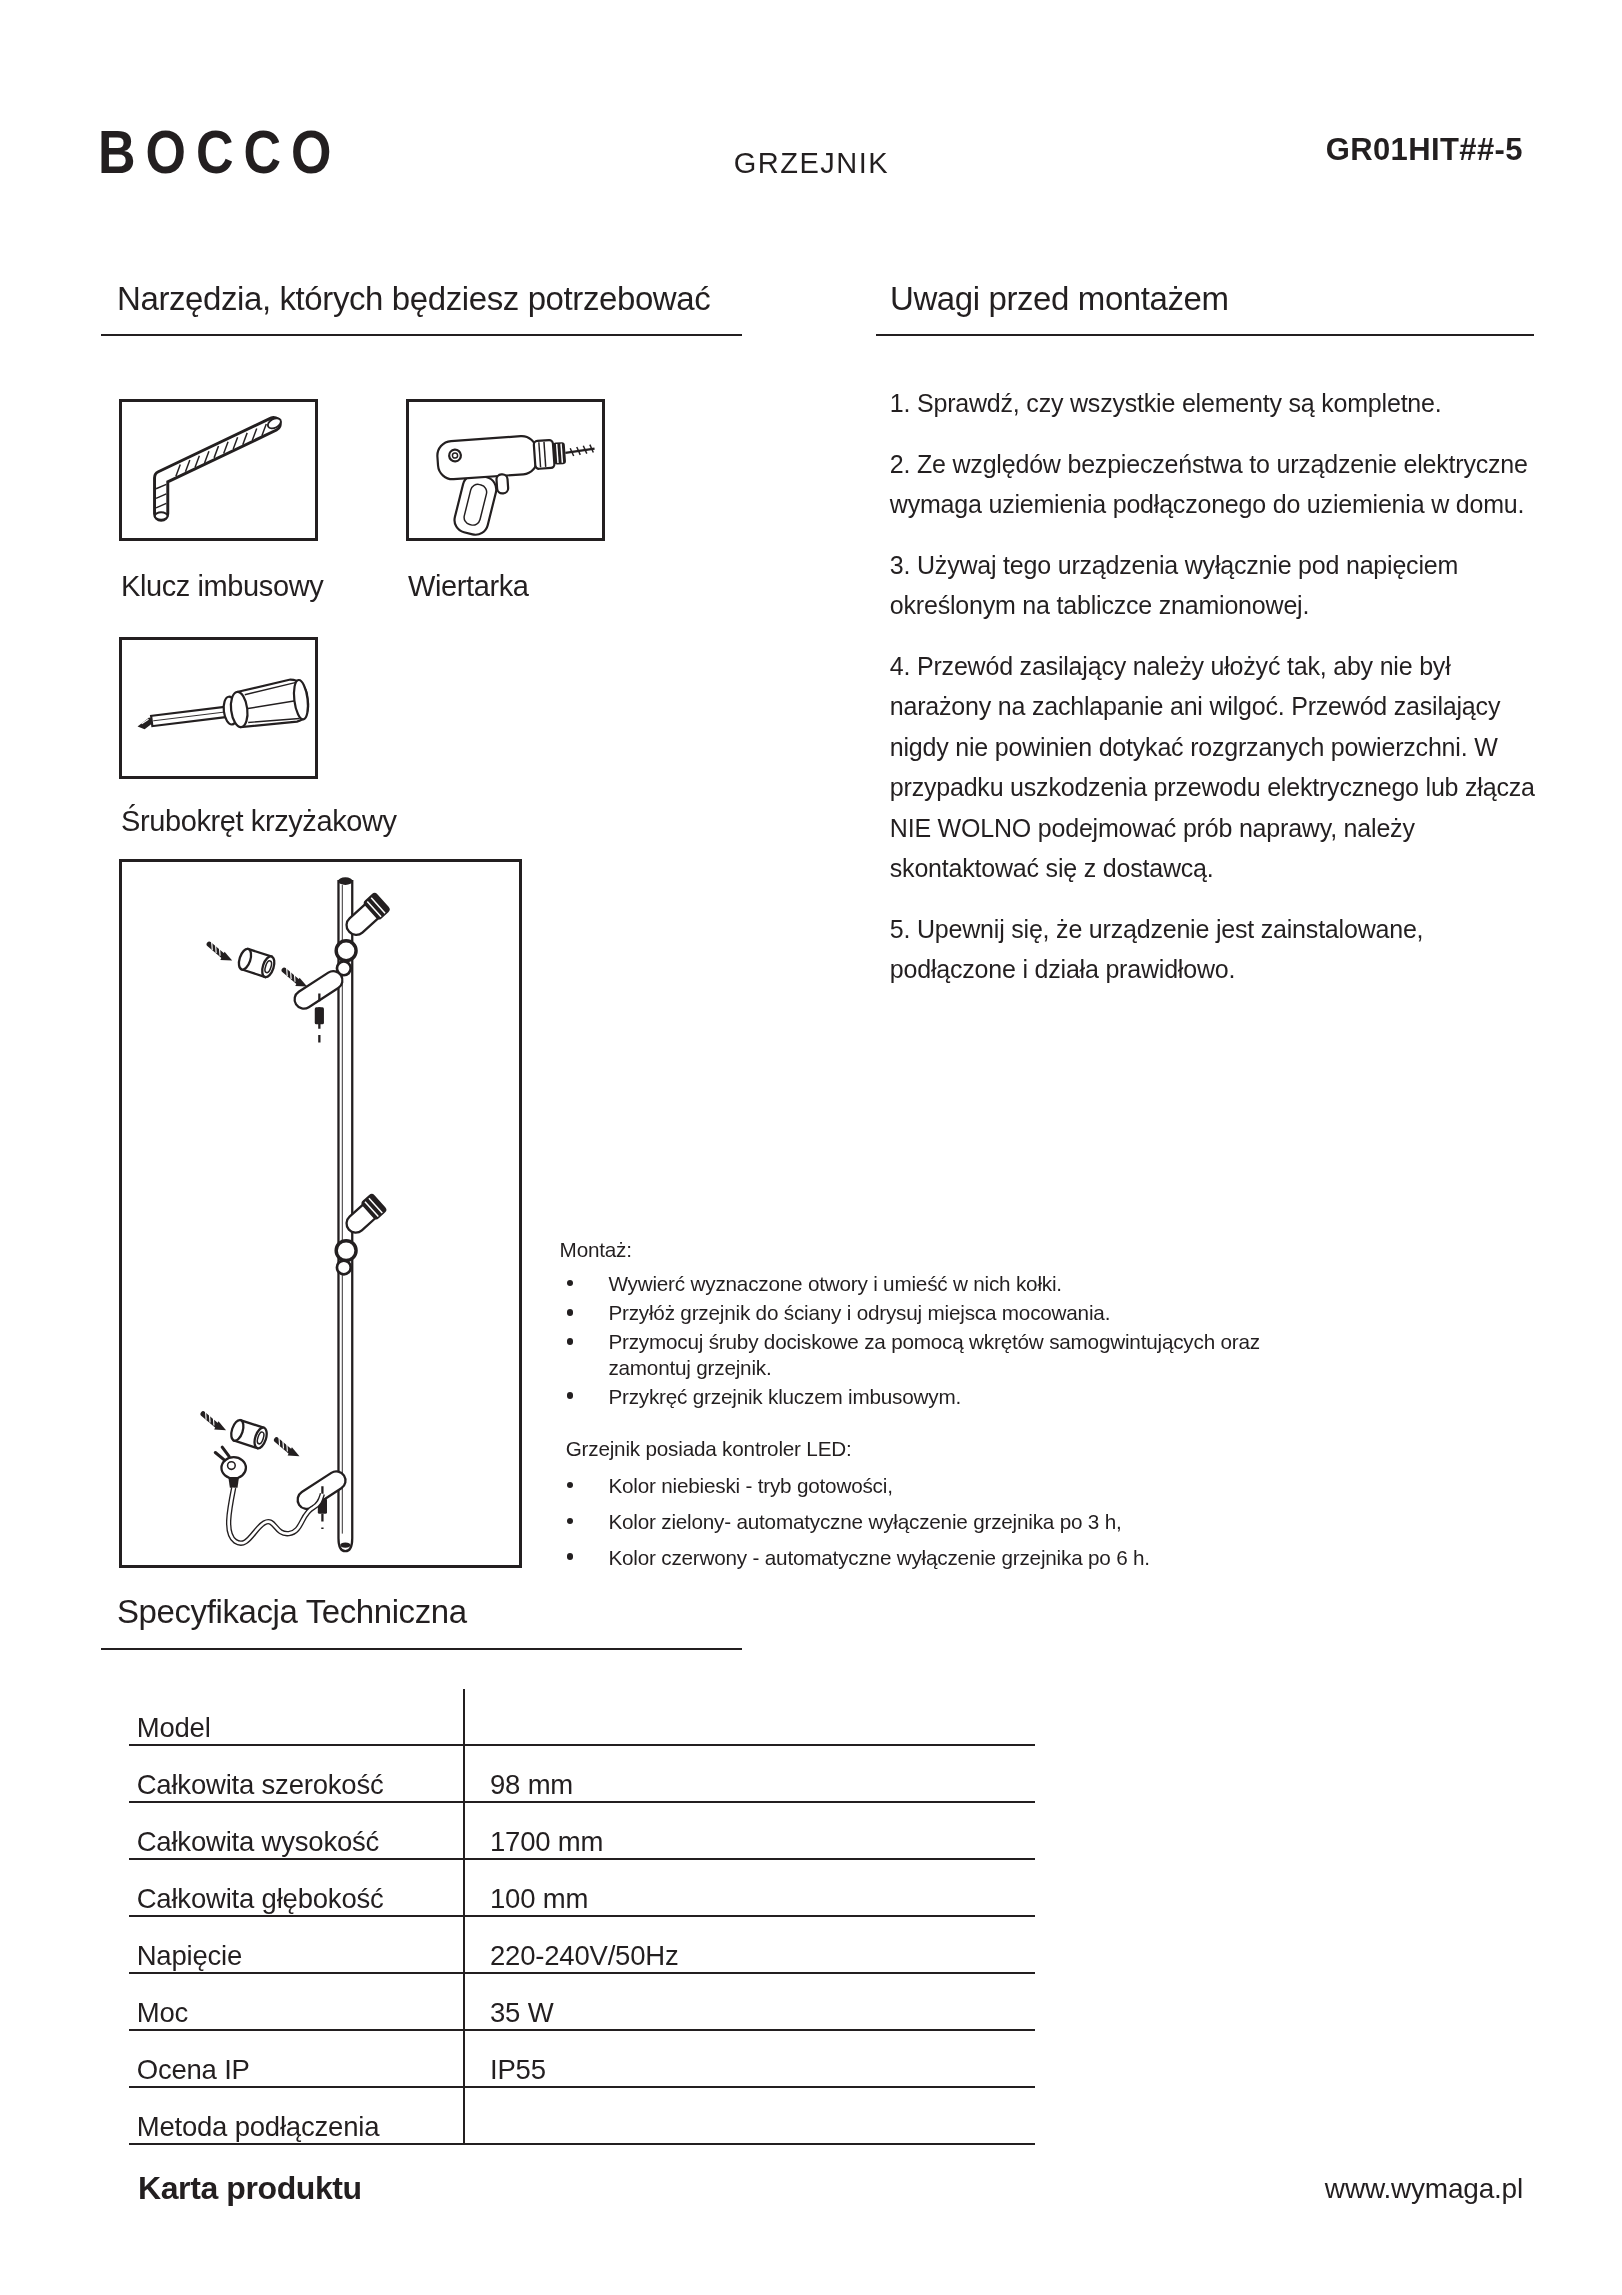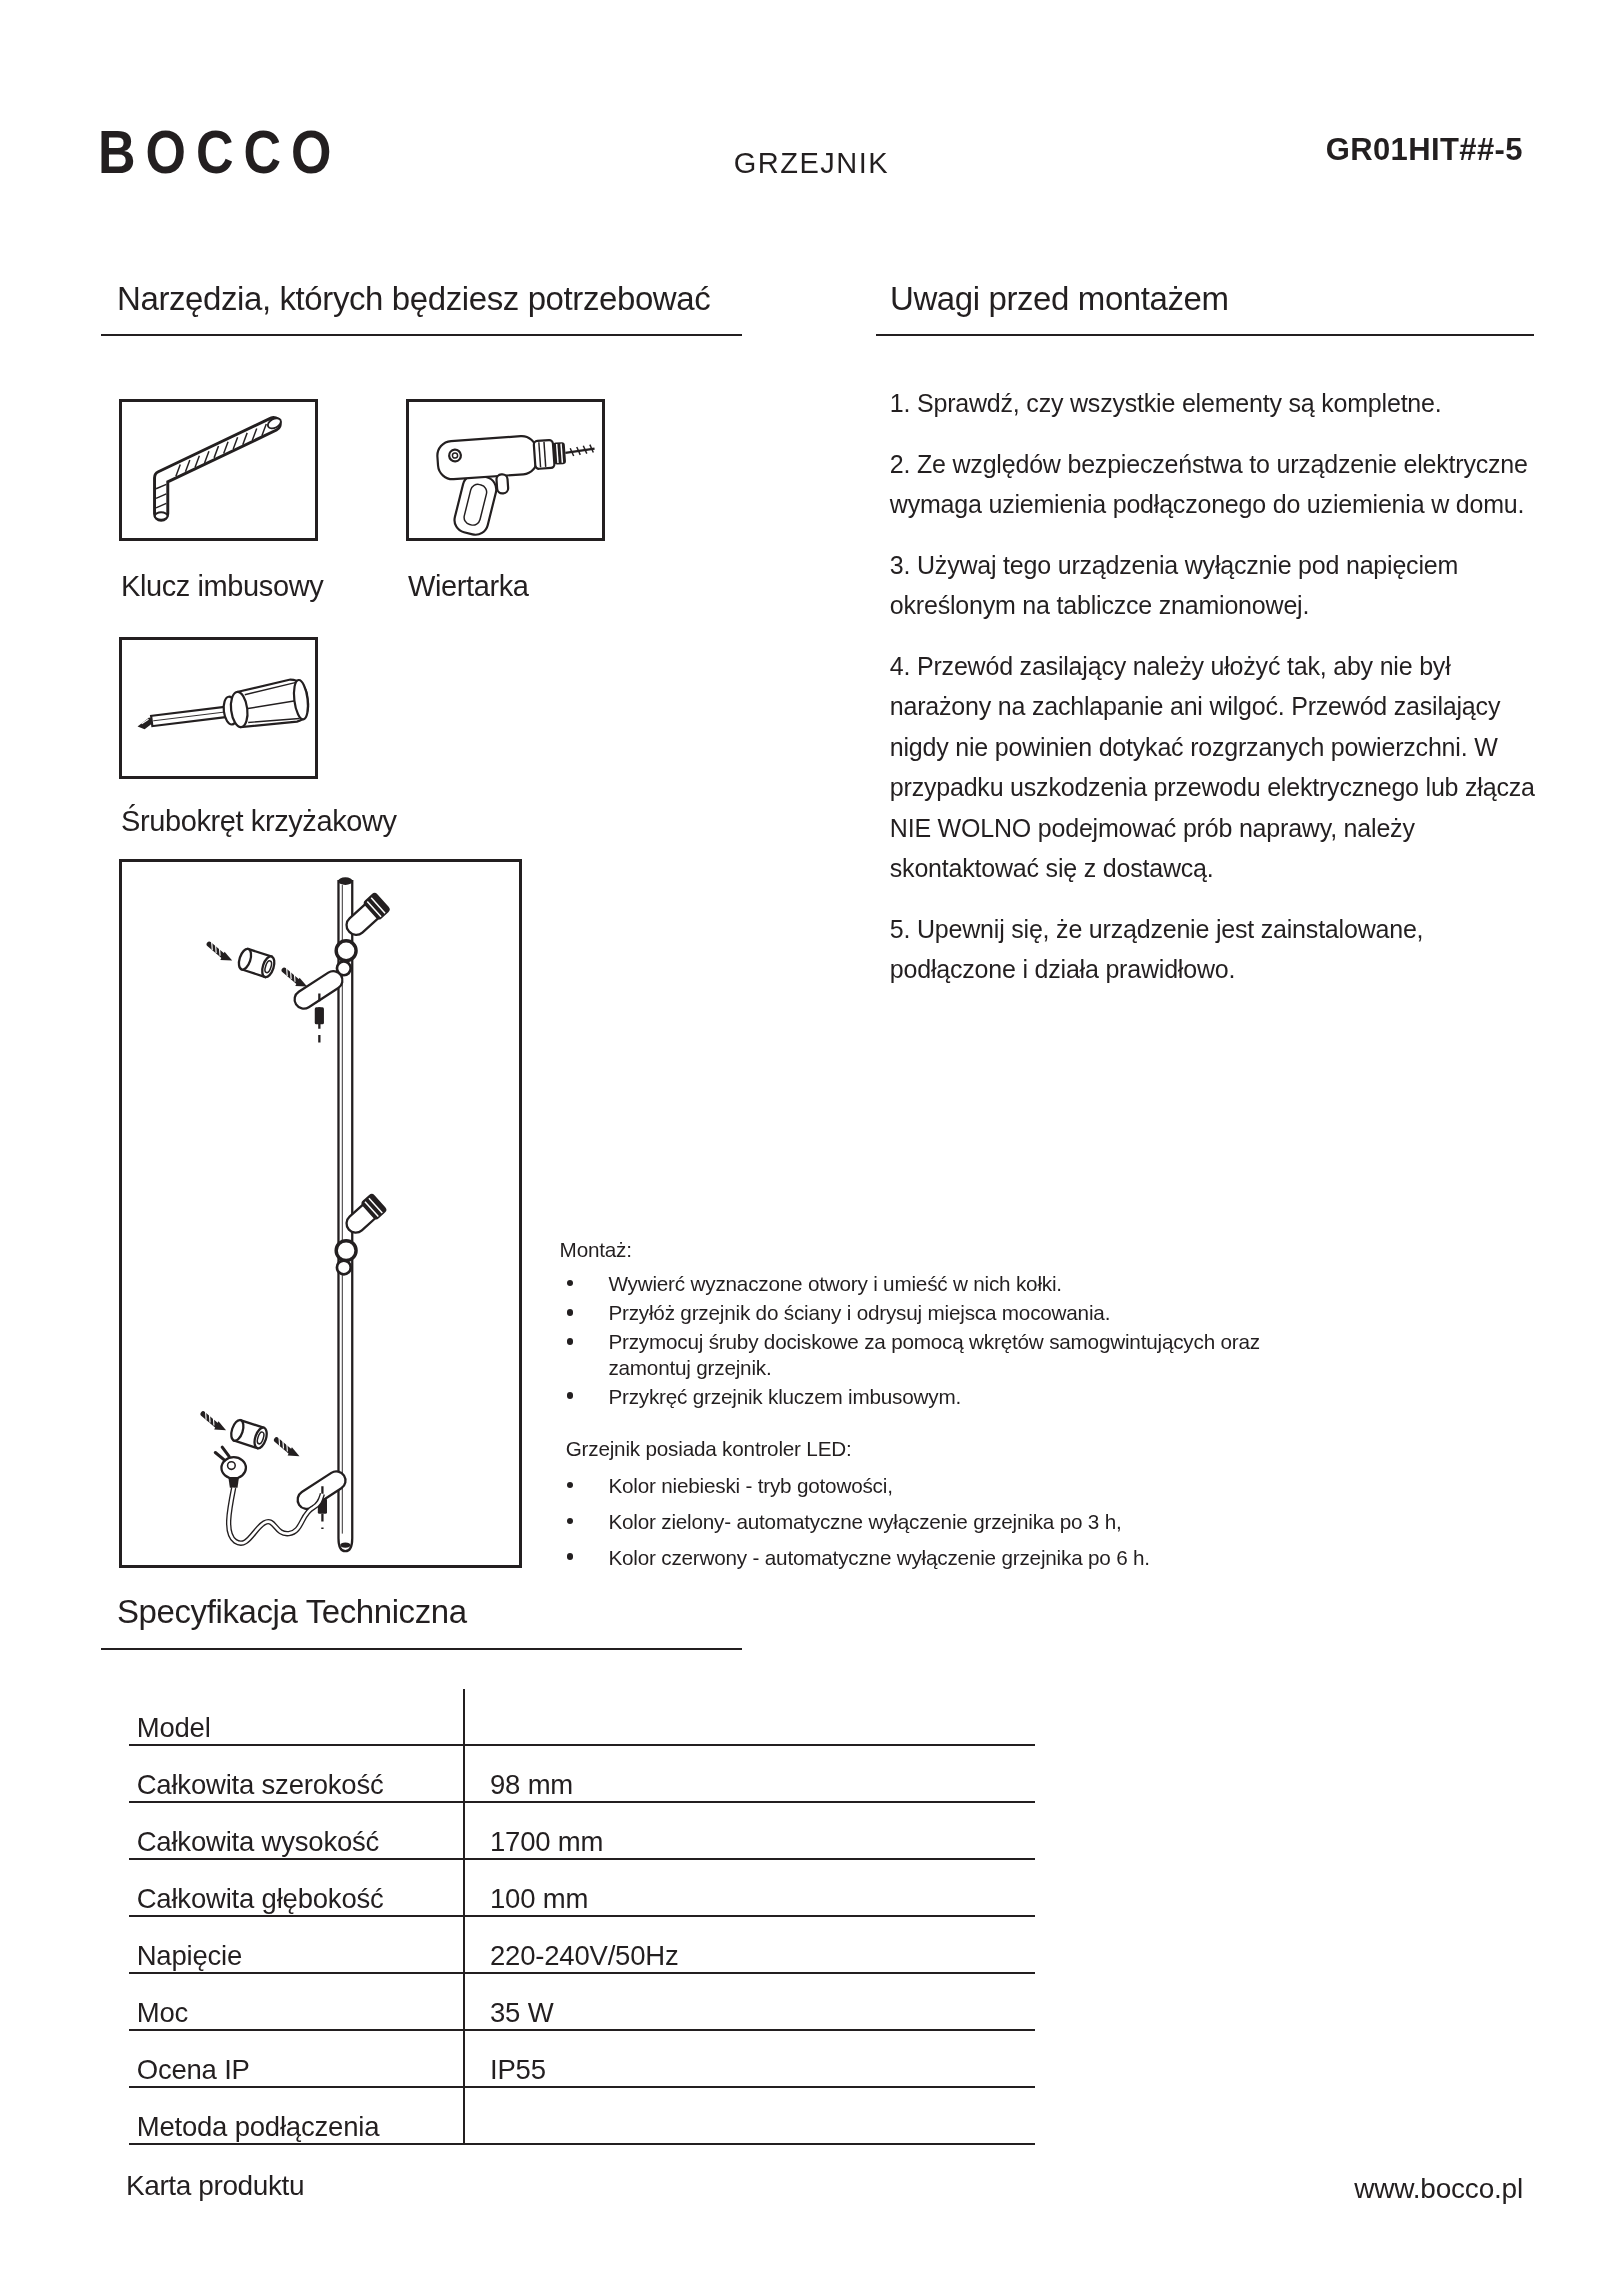--- a/index.html
+++ b/index.html
@@ -65,7 +65,7 @@
   .spec-divider{position:absolute;left:334px;top:0;bottom:0;width:2.3px;background:#231f20;}
 
   
-  .footer-left{left:126px;top:2170px;font-size:28px;letter-spacing:-0.4px;}
+  .footer-left{left:138px;top:2170px;font-size:32px;letter-spacing:-0.4px;font-weight:bold;}
   .footer-right{right:100px;top:2173px;font-size:28px;letter-spacing:-0.2px;}
 </style>
 </head>

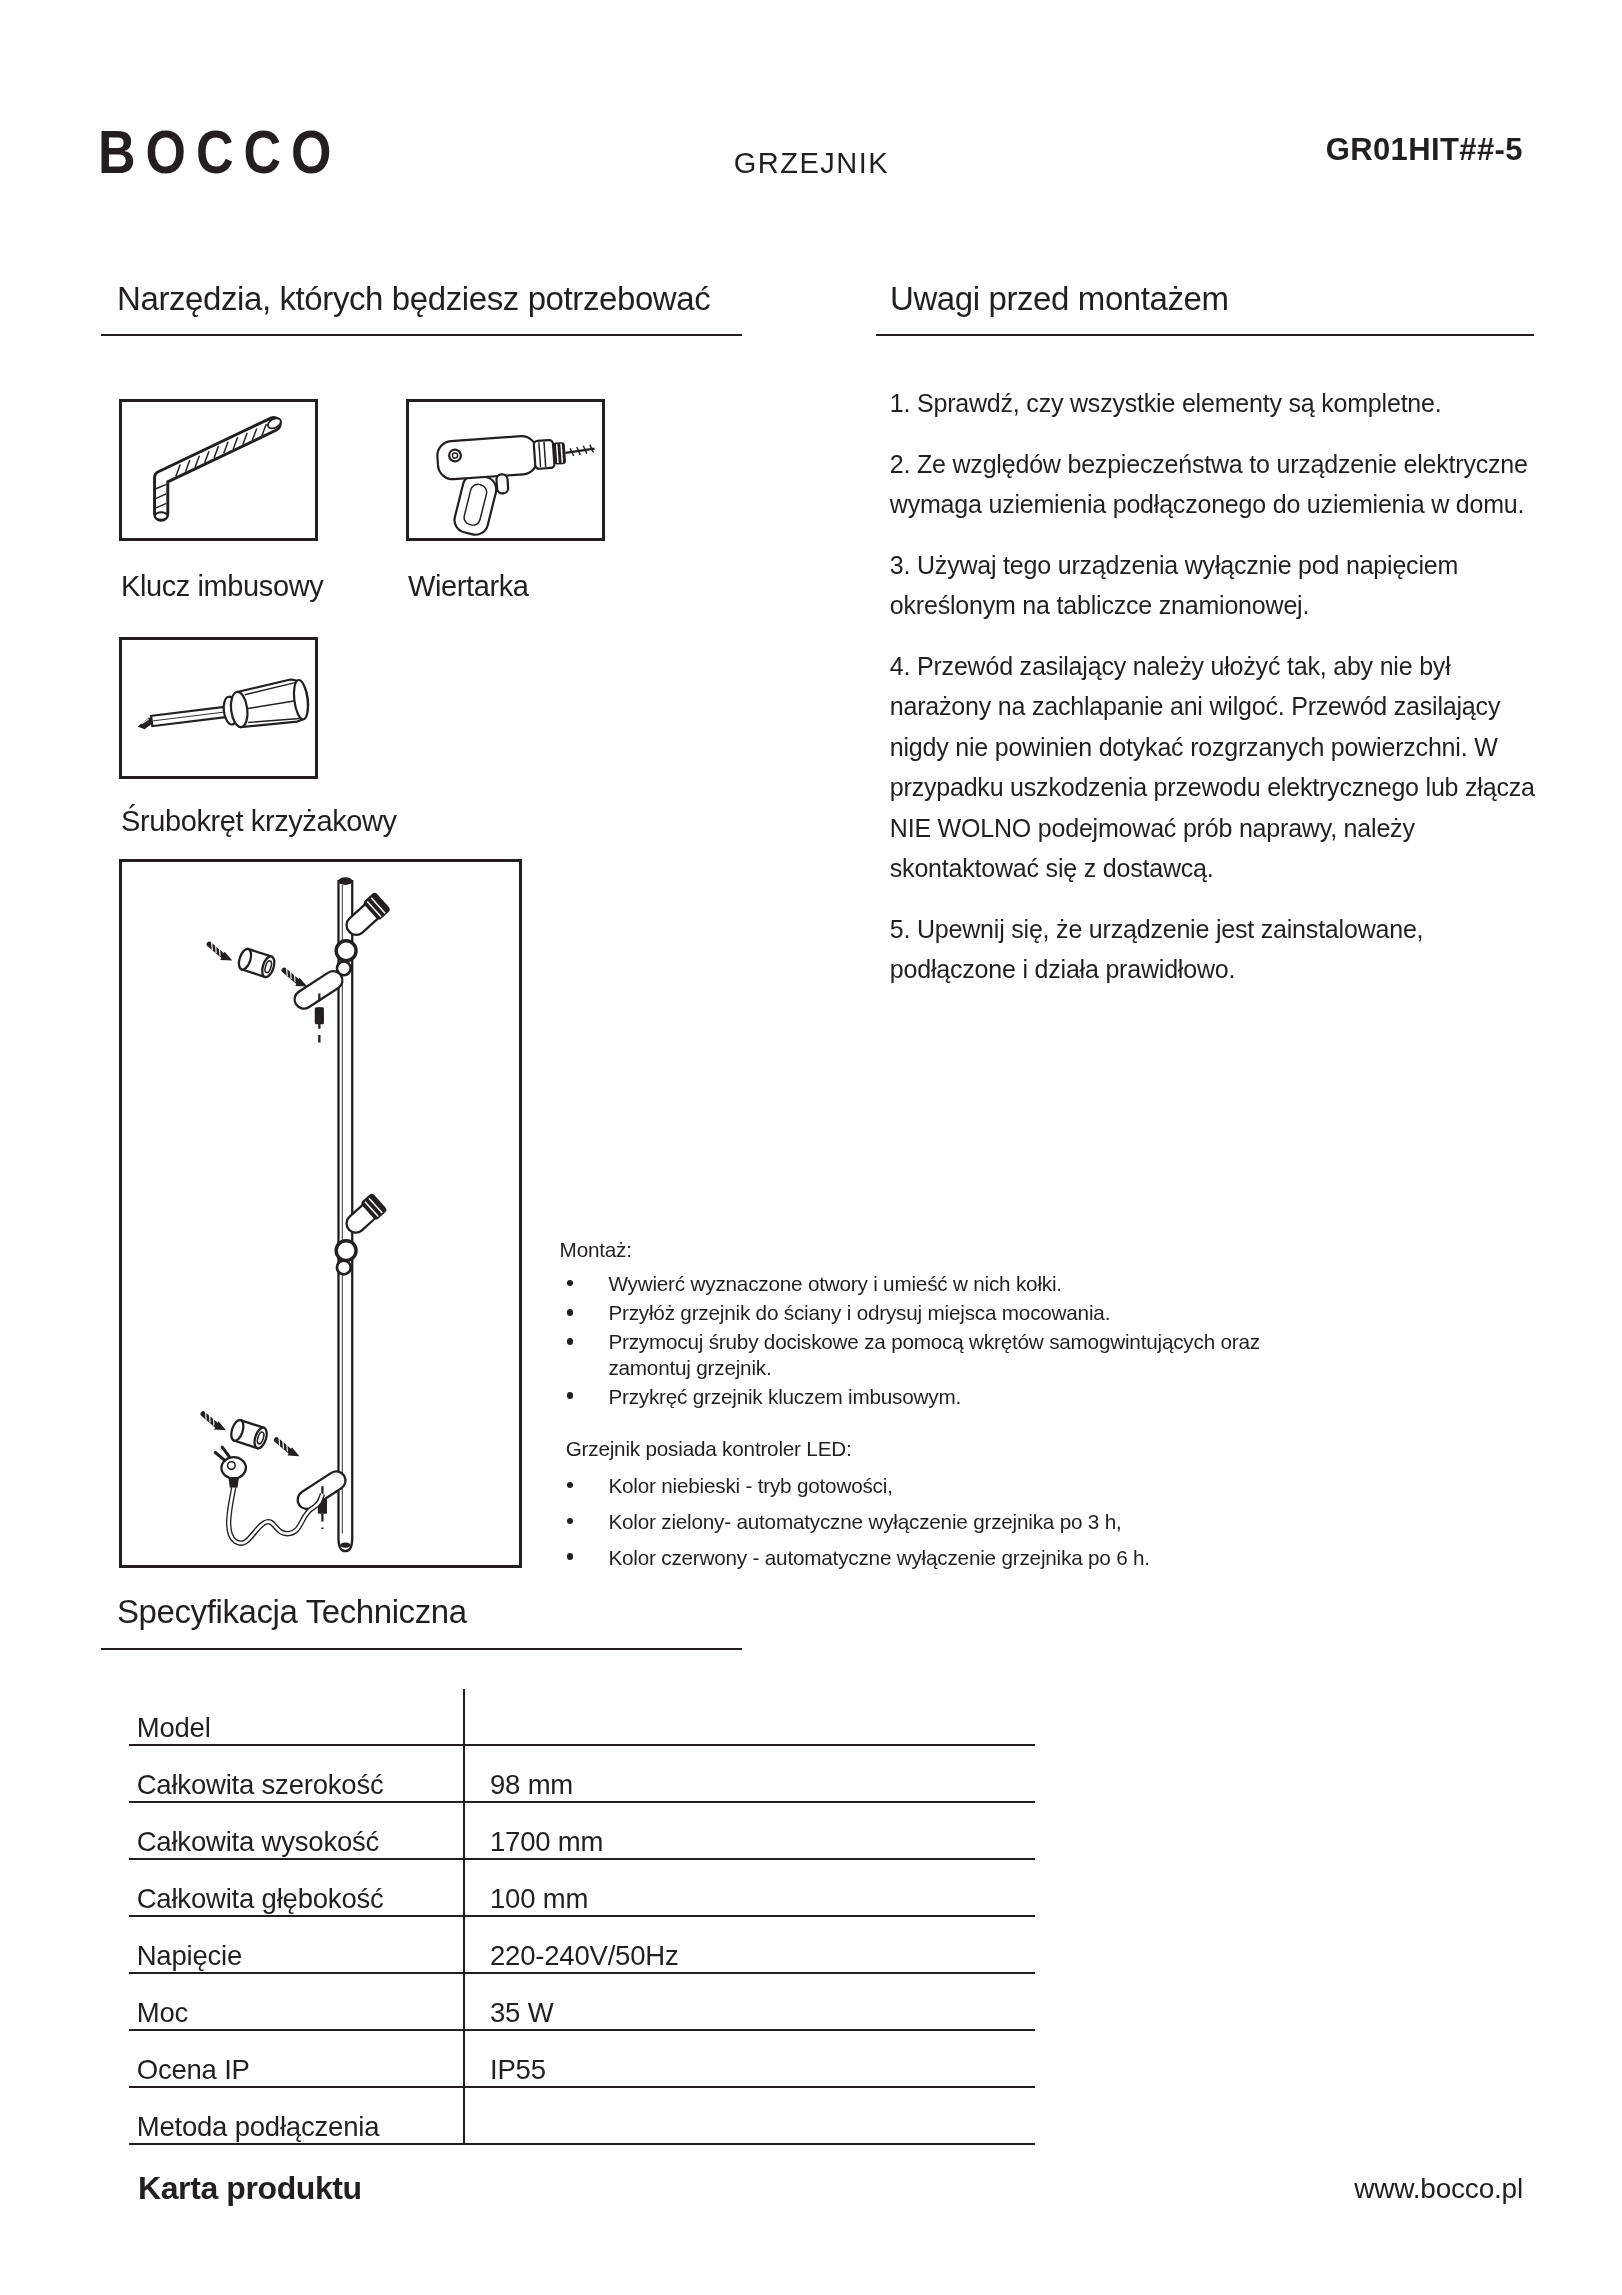--- a/index.html
+++ b/index.html
@@ -311,7 +311,7 @@
   </div>
 
   <div class="abs footer-left">Karta produktu</div>
-  <div class="abs footer-right">www.bocco.pl</div>
+  <div class="abs footer-right">www.wymaga.pl</div>
 
 </div>
 

